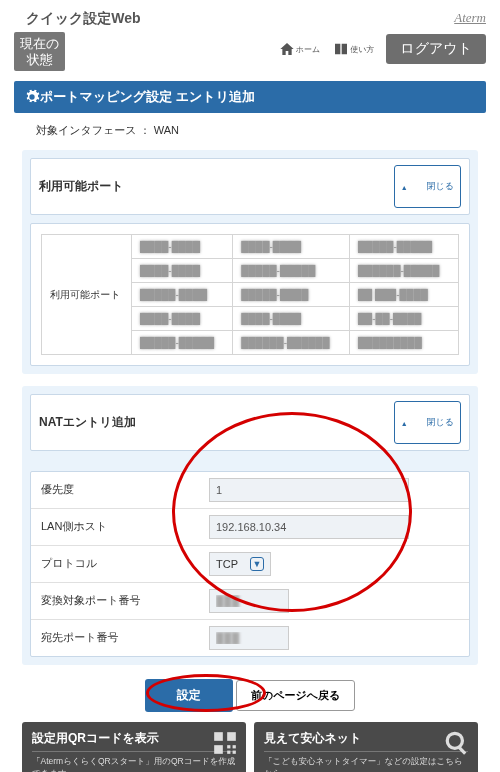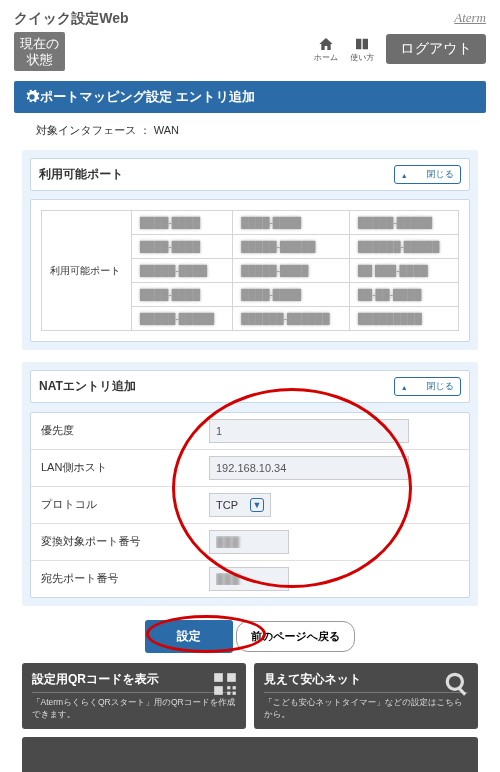--- a/index.html
+++ b/index.html
@@ -7,7 +7,7 @@
   .container { padding: 10px 14px 6px; }
   .header { display: flex; justify-content: space-between; align-items: flex-start; }
   .header-left { }
-  .app-title { font-size: 14px; font-weight: bold; color: #555; }
+  .app-title { font-size: 14px; font-weight: bold; color: #555; margin-left: 12px; }
   .device-sub { font-size: 9px; color: #666; margin-top: 2px; line-height: 1.3; }
   .brand { font-size: 13px; color: #888; font-style: italic; font-family: Georgia, serif; text-decoration: underline; }
   .header-right { text-align: right; }

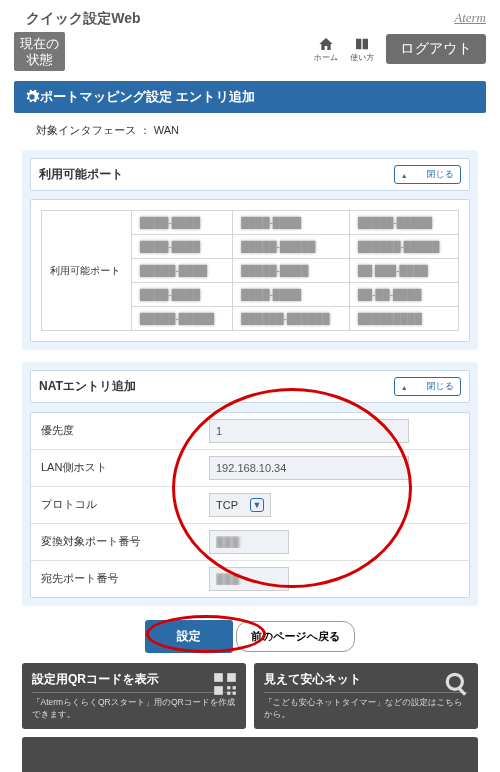--- a/index.html
+++ b/index.html
@@ -12,7 +12,7 @@
   .brand { font-size: 13px; color: #888; font-style: italic; font-family: Georgia, serif; text-decoration: underline; }
   .header-right { text-align: right; }
   .nav-row { display: flex; gap: 12px; align-items: center; margin-top: 8px; justify-content: flex-end; }
-  .nav-icon-btn { display:flex; flex-direction:column; align-items:center; font-size:8px; color:#555; cursor:pointer; }
+  .nav-icon-btn { display:flex; flex-direction:row; align-items:center; font-size:8px; color:#555; cursor:pointer; }
   .nav-icon-btn svg { width:18px; height:16px; }
   .btn-grey { background:#6e6e6e; color:#fff; border:none; border-radius:3px; padding:6px 14px; font-size:14px; cursor:pointer; }
   .badge-status { display:inline-block; background:#777; color:#fff; font-size:13px; padding:4px 6px; border-radius:2px; margin-top:4px; line-height:1.2; }

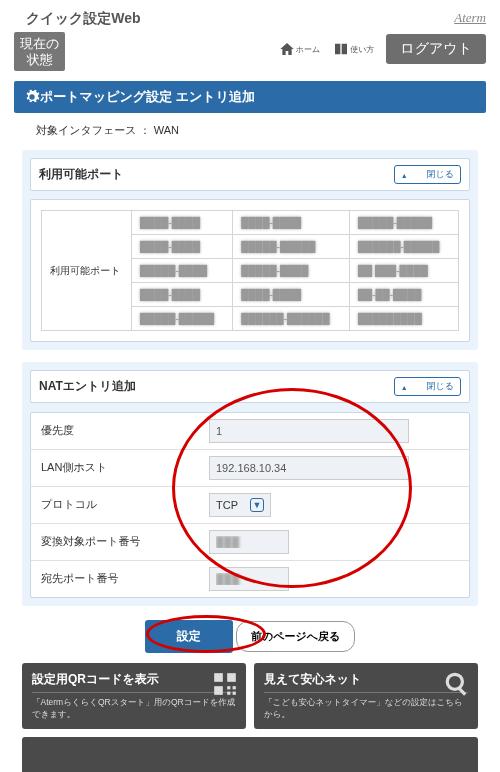--- a/index.html
+++ b/index.html
@@ -21,7 +21,7 @@
   .section-iface { padding:10px 14px 4px 22px; font-size:11px; }
   .panel-wrap { background:#eaf3fb; border-radius:3px; padding:8px; margin:8px 8px 12px; }
   .panel-head { display:flex; justify-content:space-between; align-items:center; background:#fff; border:1px solid #c8d8e8; border-radius:2px; padding:6px 8px; font-size:12px; font-weight:bold; }
-  .btn-toggle { border:1px solid #2b6ca8; border-radius:3px; background:#fff; color:#2b6ca8; font-size:9px; padding:2px 6px; cursor:pointer; display:flex; align-items:center; gap:19px;}
+  .btn-toggle { border:1px solid #2b6ca8; border-radius:3px; background:#fff; color:#2b6ca8; font-size:9px; padding:14px 6px; cursor:pointer; display:flex; align-items:center; gap:19px;}
   .avail-box { background:#fff; border:1px solid #c8d8e8; border-radius:2px; margin-top:8px; padding:10px; }
   .avail-tbl { width:100%; border-collapse:collapse; }
   .avail-tbl td { border:1px solid #d5d5d5; padding:6px 8px; font-size:10px; color:#999; }

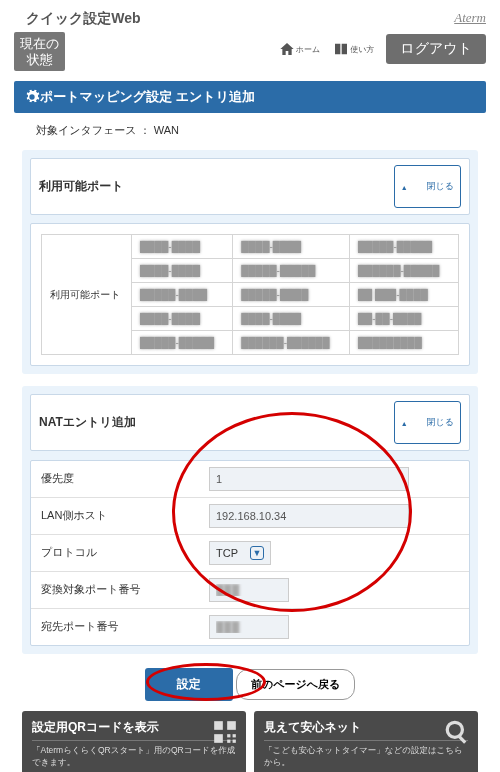--- a/index.html
+++ b/index.html
@@ -26,7 +26,7 @@
   .avail-tbl { width:100%; border-collapse:collapse; }
   .avail-tbl td { border:1px solid #d5d5d5; padding:6px 8px; font-size:10px; color:#999; }
   .avail-tbl .rowhead { color:#333; width:90px; }
-  .form-box { background:#fff; border:1px solid #c8d8e8; border-radius:2px; margin-top:9px; }
+  .form-box { background:#fff; border:1px solid #c8d8e8; border-radius:2px; margin-top:20px; }
   .form-row { display:flex; border-bottom:1px solid #e0e0e0; }
   .form-row:last-child { border-bottom:none; }
   .form-row .lbl { width:170px; padding:10px 10px; font-size:11px; }

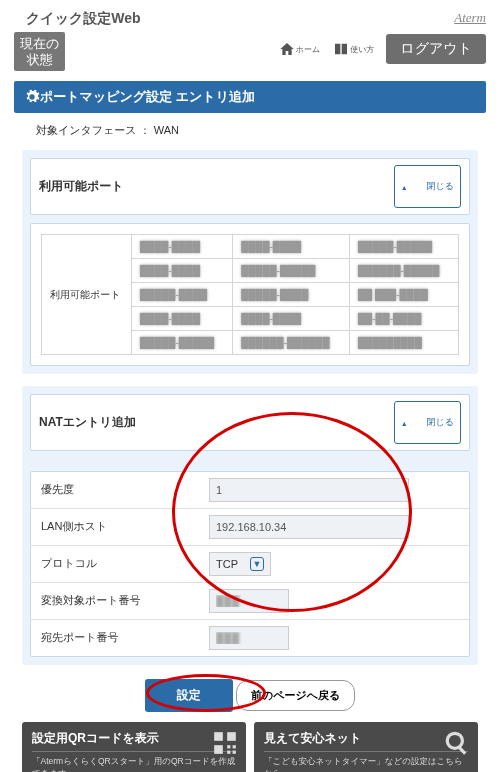--- a/index.html
+++ b/index.html
@@ -38,7 +38,7 @@
   .blur { color: transparent; text-shadow: 0 0 3px #aaa; }
   .btn-row { text-align:center; margin:14px 0 6px; position:relative; }
   .btn-primary { background:#2b6ca8; color:#fff; border:none; border-radius:3px; padding:8px 32px; font-size:12px; font-weight:bold; cursor:pointer; }
-  .btn-back { background:#fff; border:1px solid #999; border-radius:12px; padding:7px 14px; font-size:11px; font-weight:bold; cursor:pointer; }
+  .btn-back { background:#fff; border:1px solid #999; border-radius:3px; padding:7px 14px; font-size:11px; font-weight:bold; cursor:pointer; }
   .card-grid { display:flex; gap:8px; margin:10px 8px 0; flex-wrap:wrap; }
   .card { background:#4a4a4a; color:#fff; border-radius:3px; padding:8px 10px; flex:1 1 220px; position:relative; min-height:54px; }
   .card .ct { font-size:12px; font-weight:bold; border-bottom:1px solid #777; padding-bottom:4px; margin-bottom:4px; }

